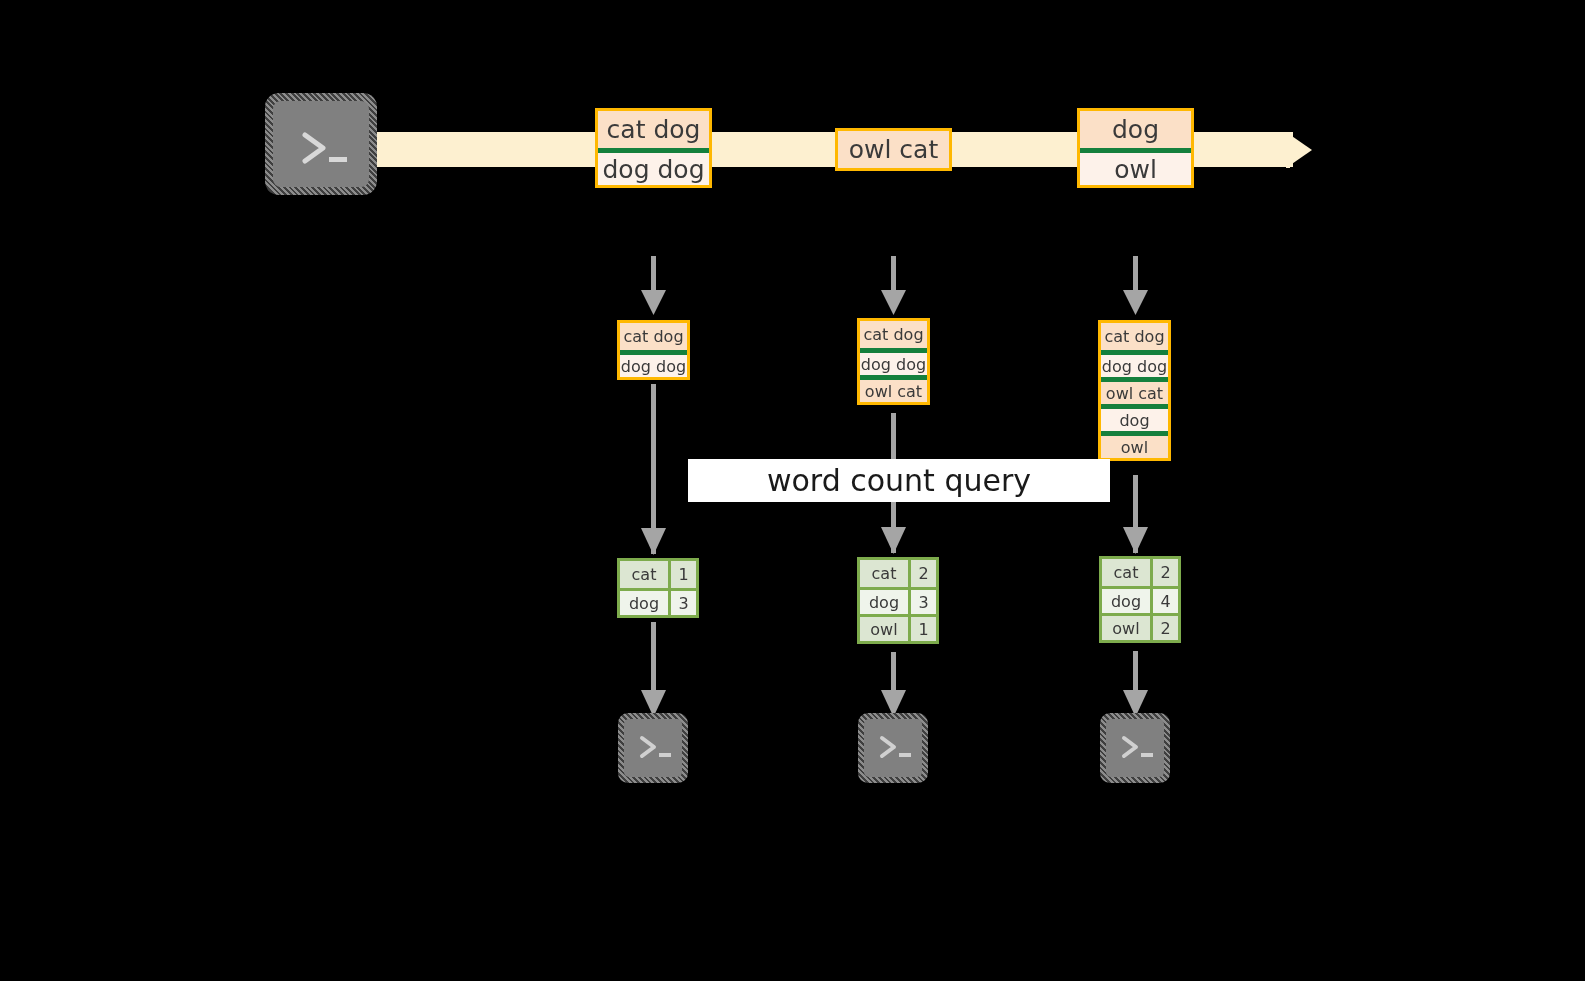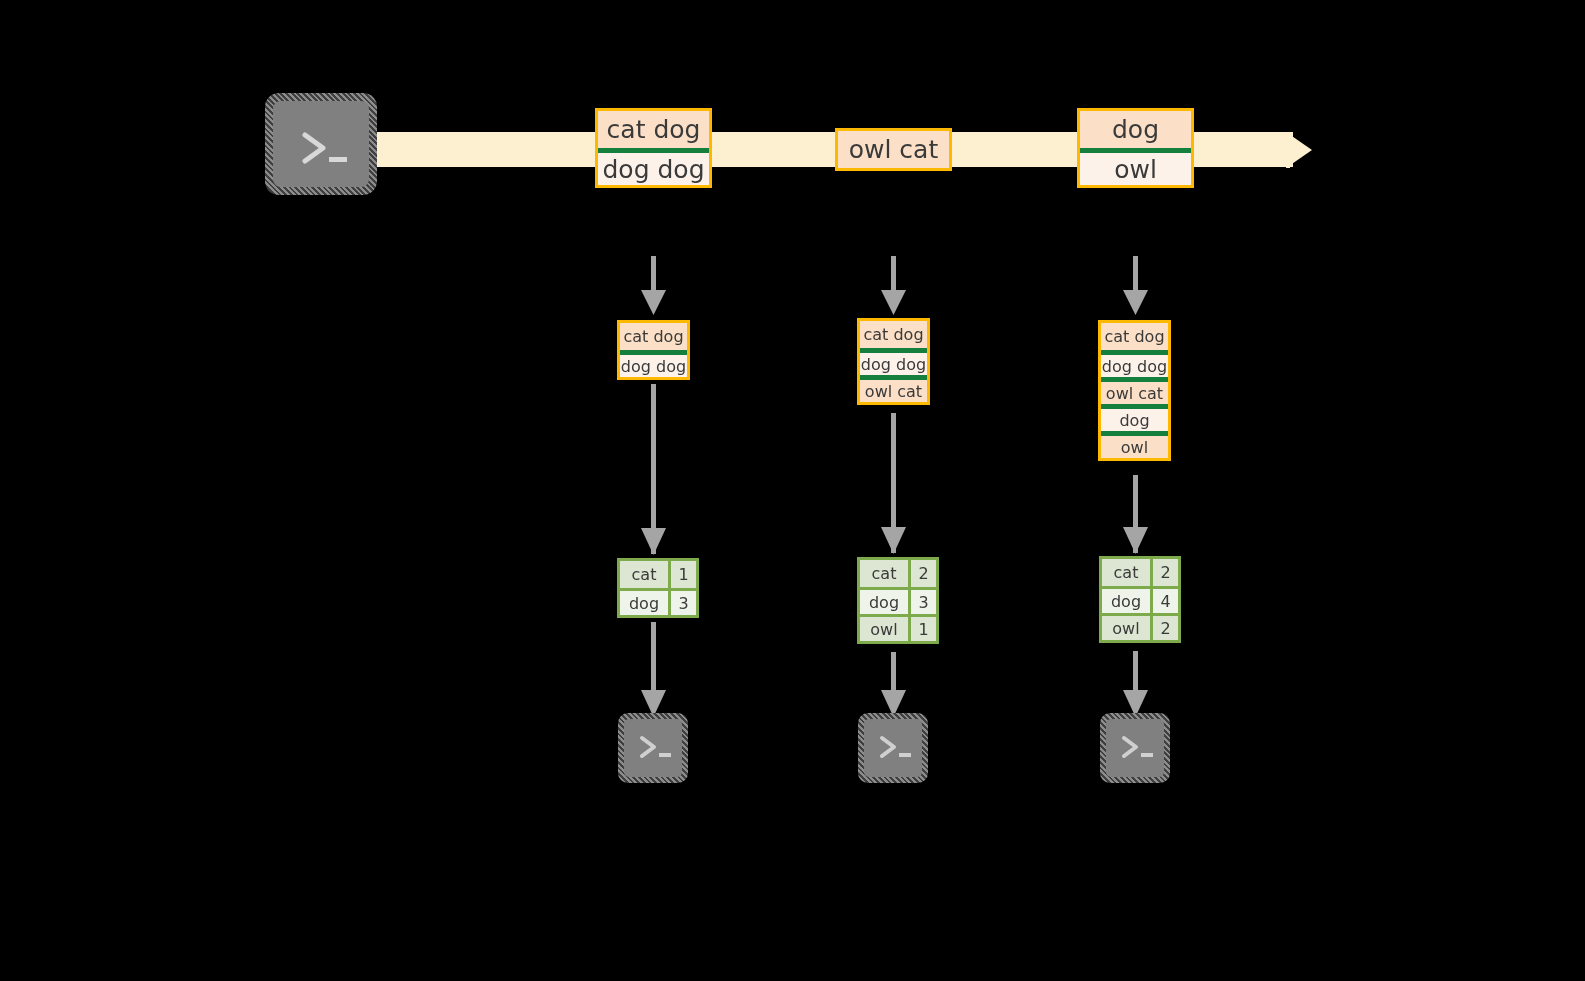--- a/index.html
+++ b/index.html
@@ -285,6 +285,7 @@
     </svg>
   </div>
 
+  <div class="querylabel" style="left:688px; top:459px; width:422px; height:43px;">word count query</div>
 
 </div>
 

